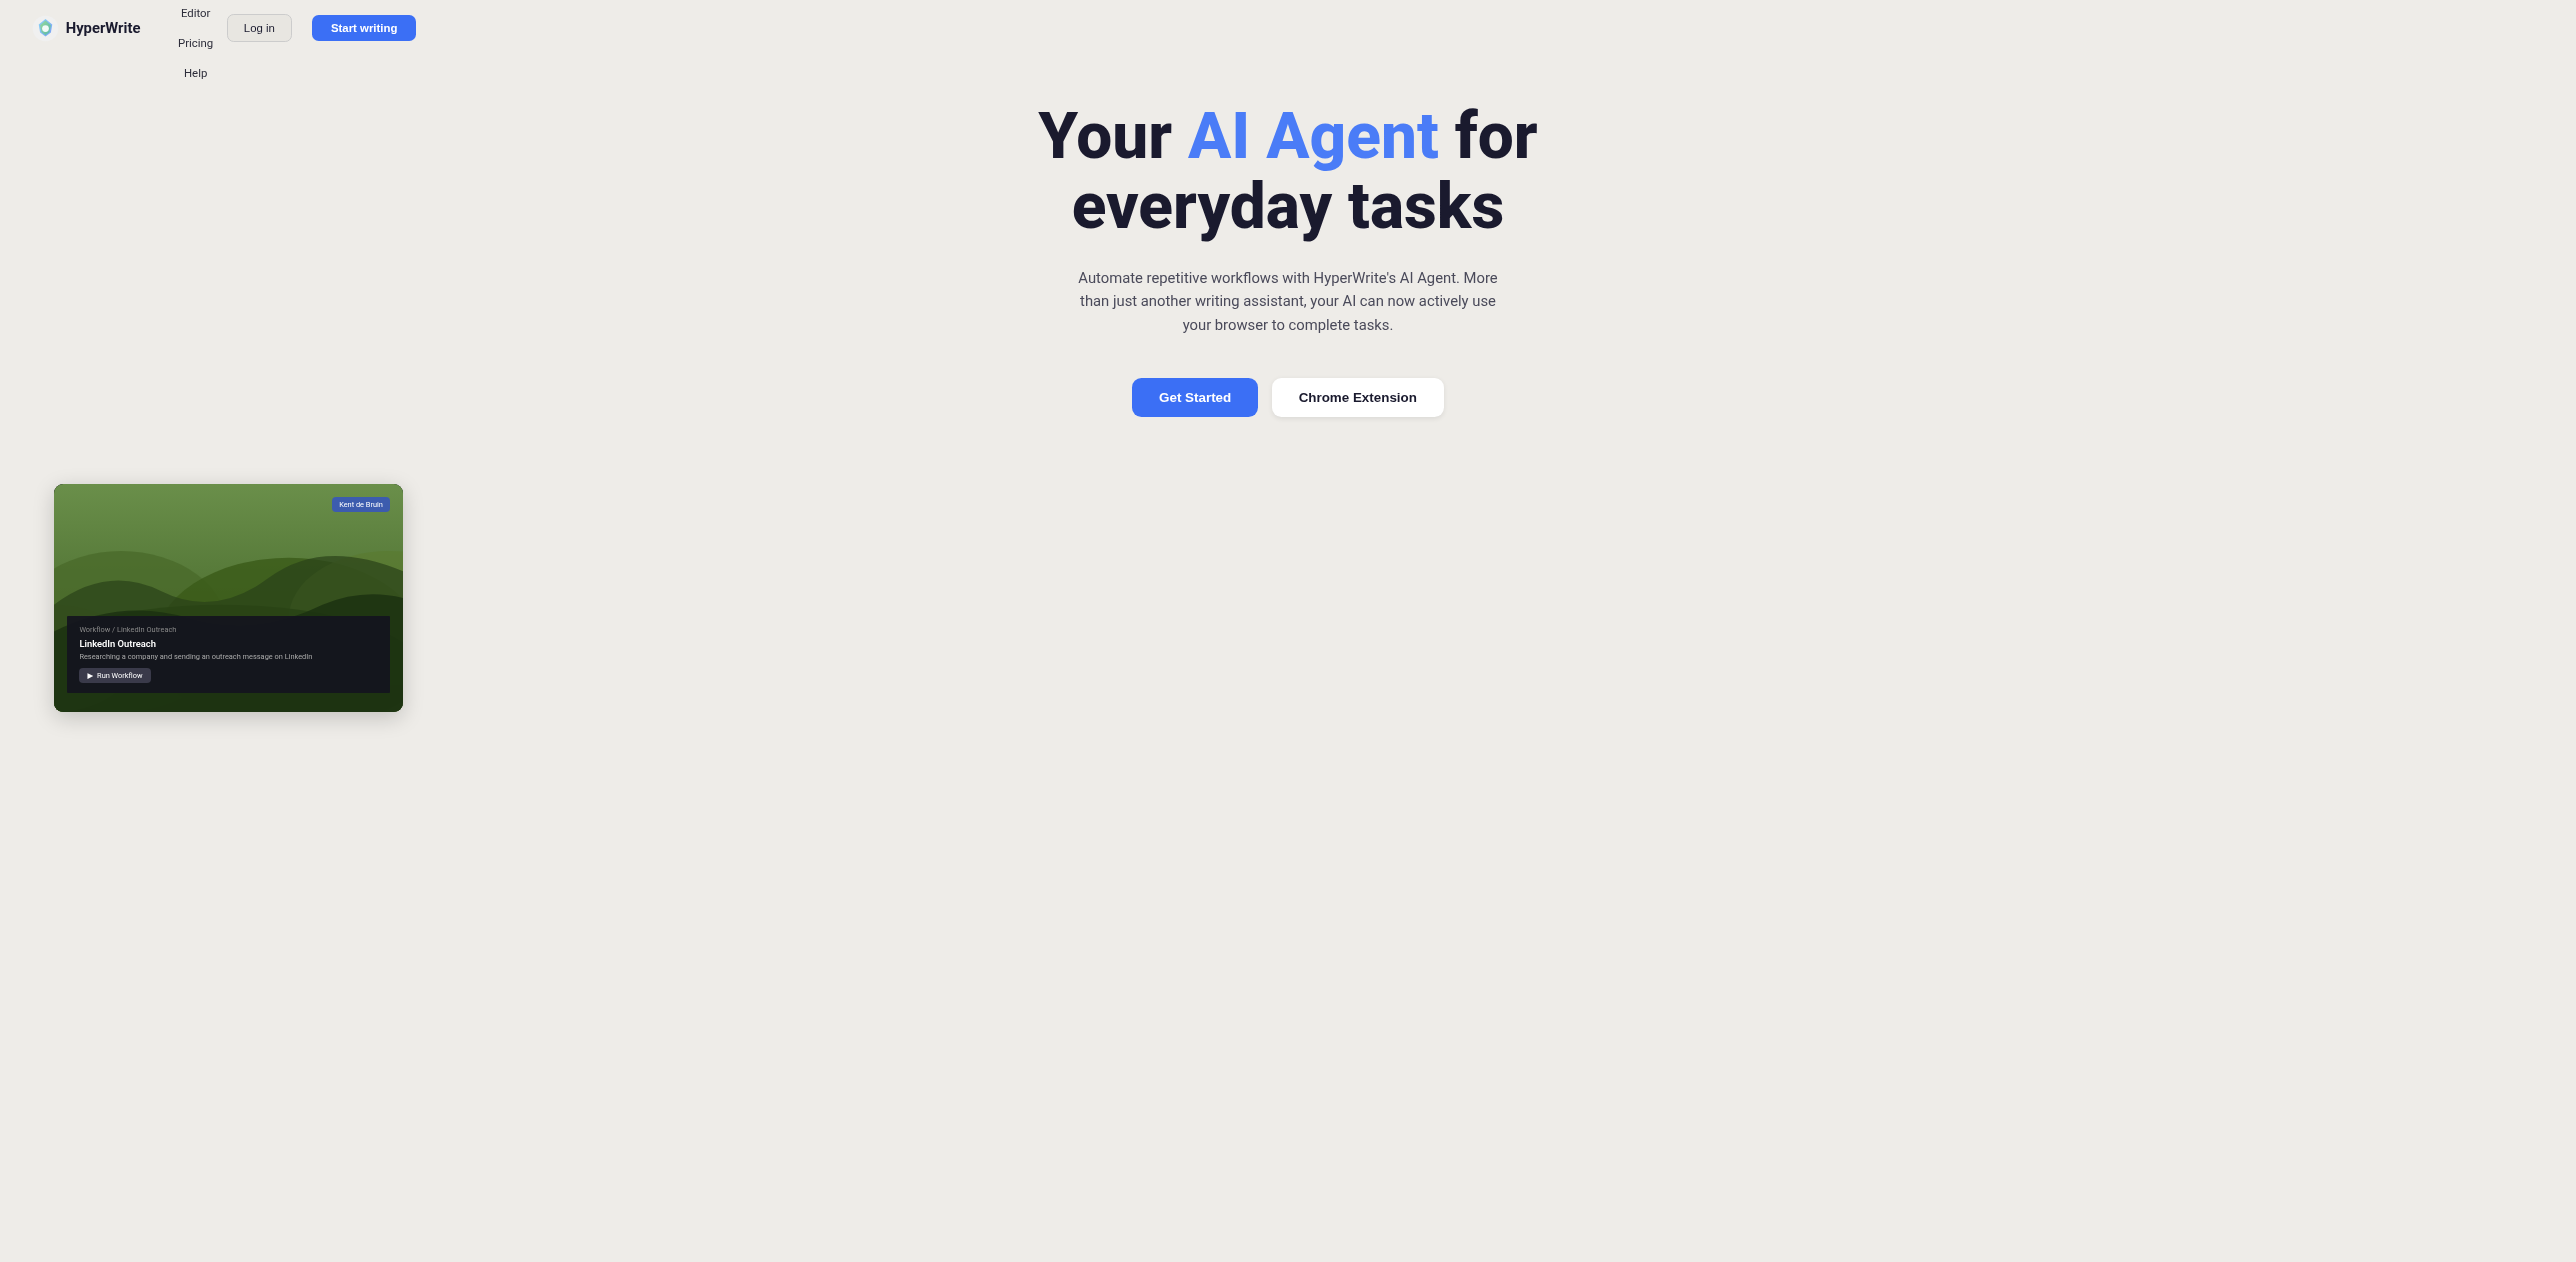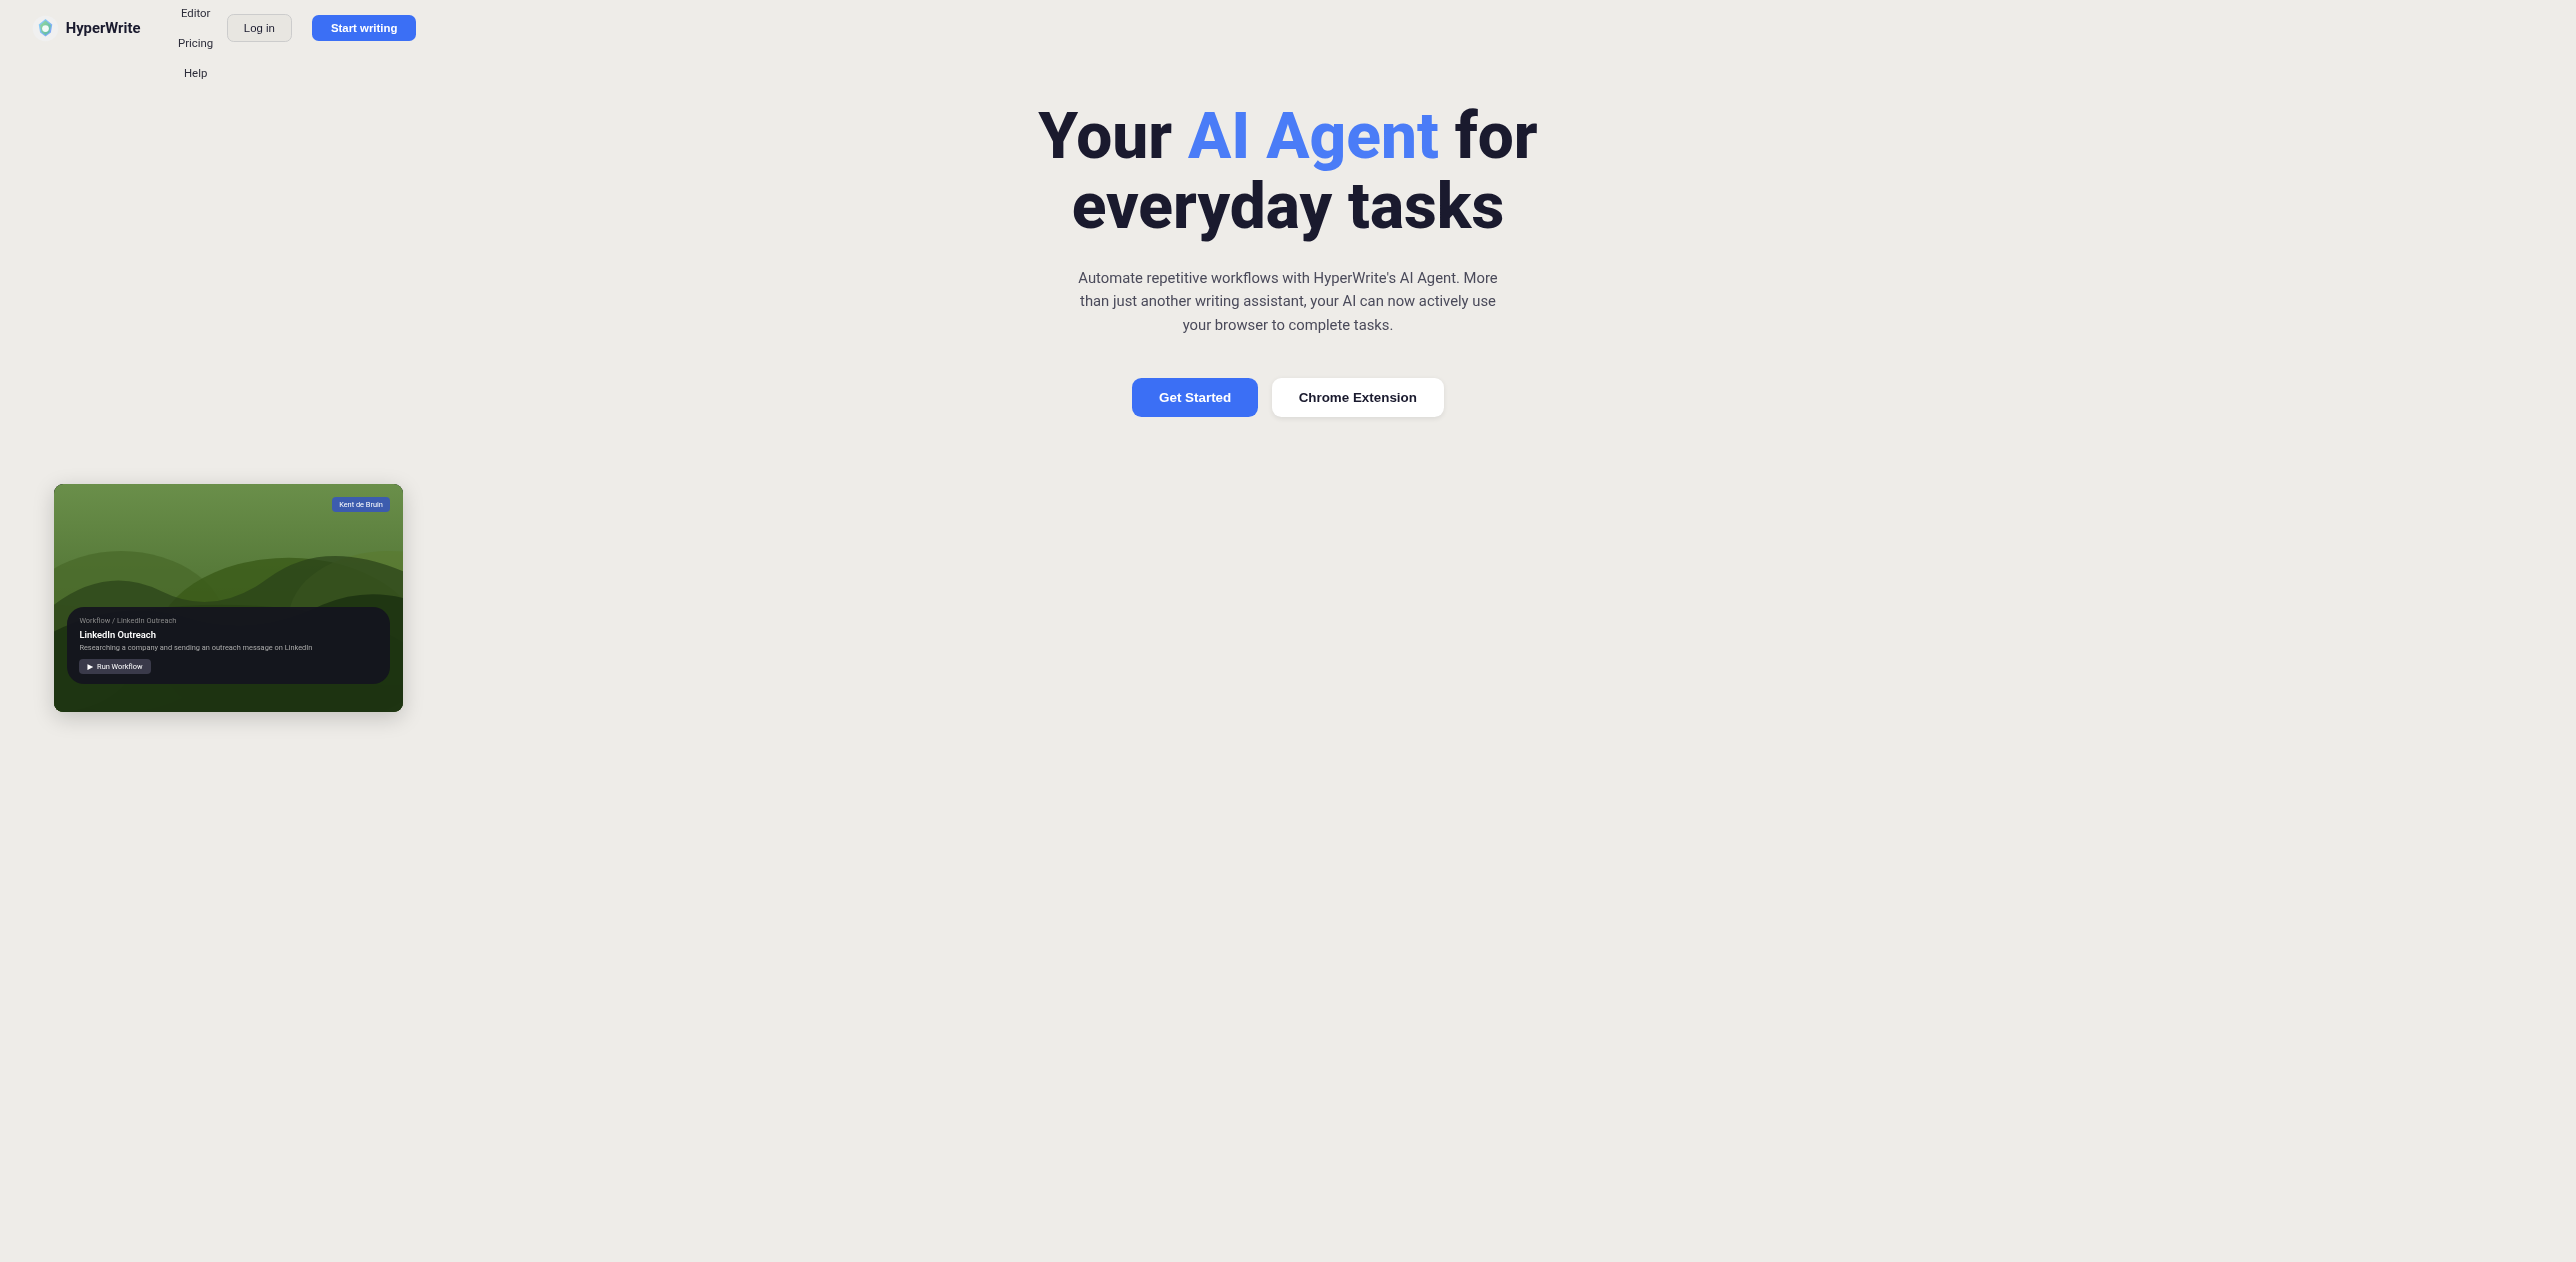--- a/index.html
+++ b/index.html
@@ -183,11 +183,11 @@
 
     .screenshot-overlay {
       position: absolute;
-      bottom: 28px;
+      bottom: 19px;
       left: 13.4px;
       right: 13.4px;
       background: rgba(20, 20, 30, 0.92);
-      border-radius: 17px;
+      border-radius: 1px;
       padding: 9.4px 12px;
     }
 

